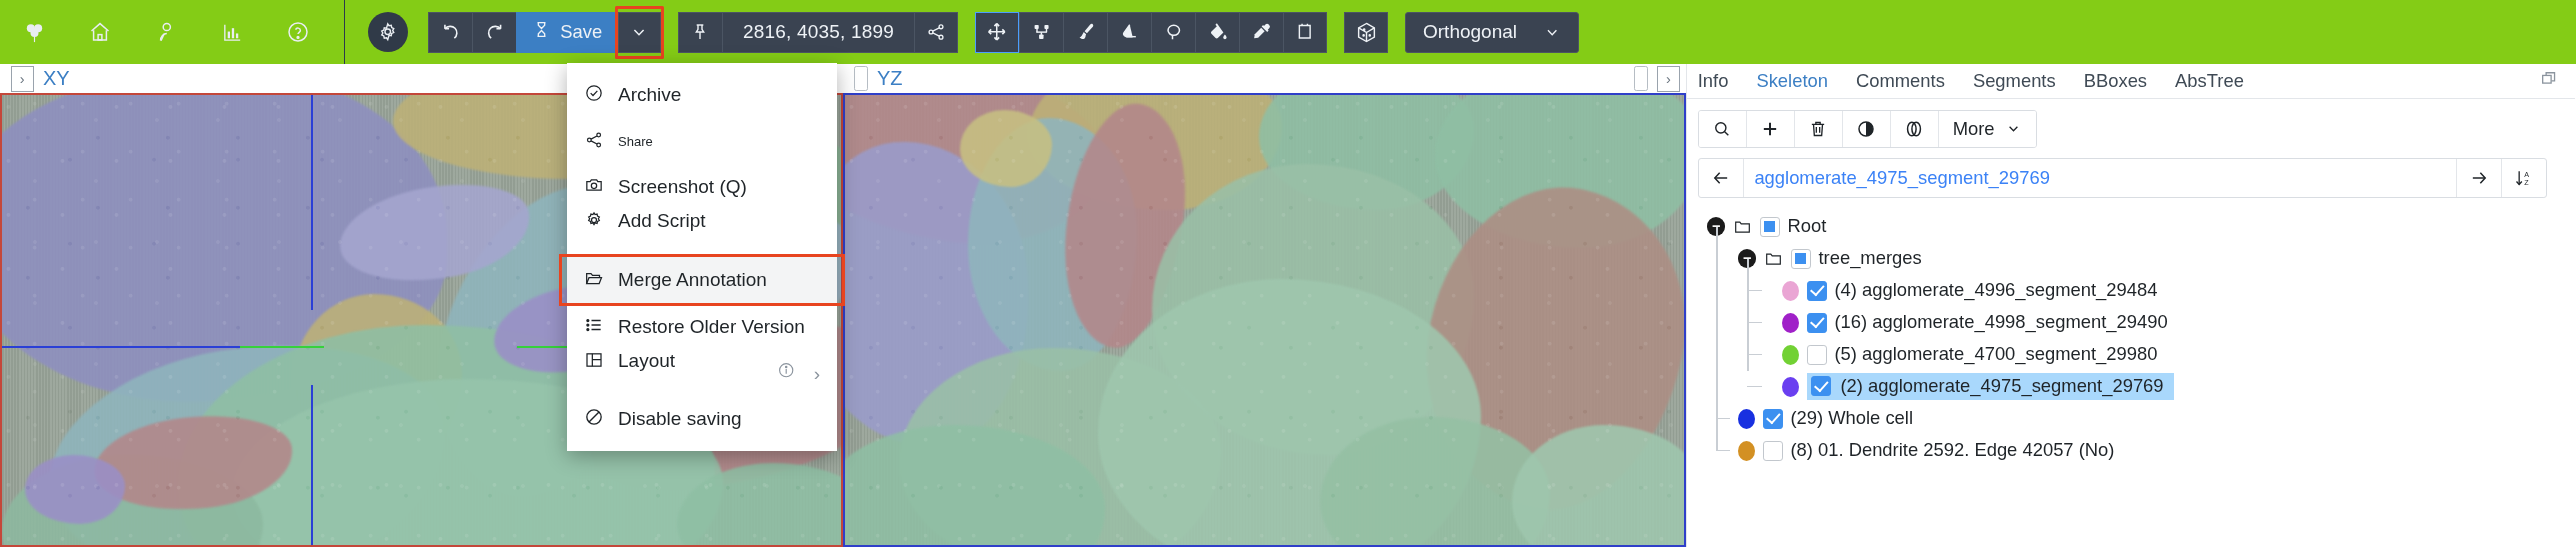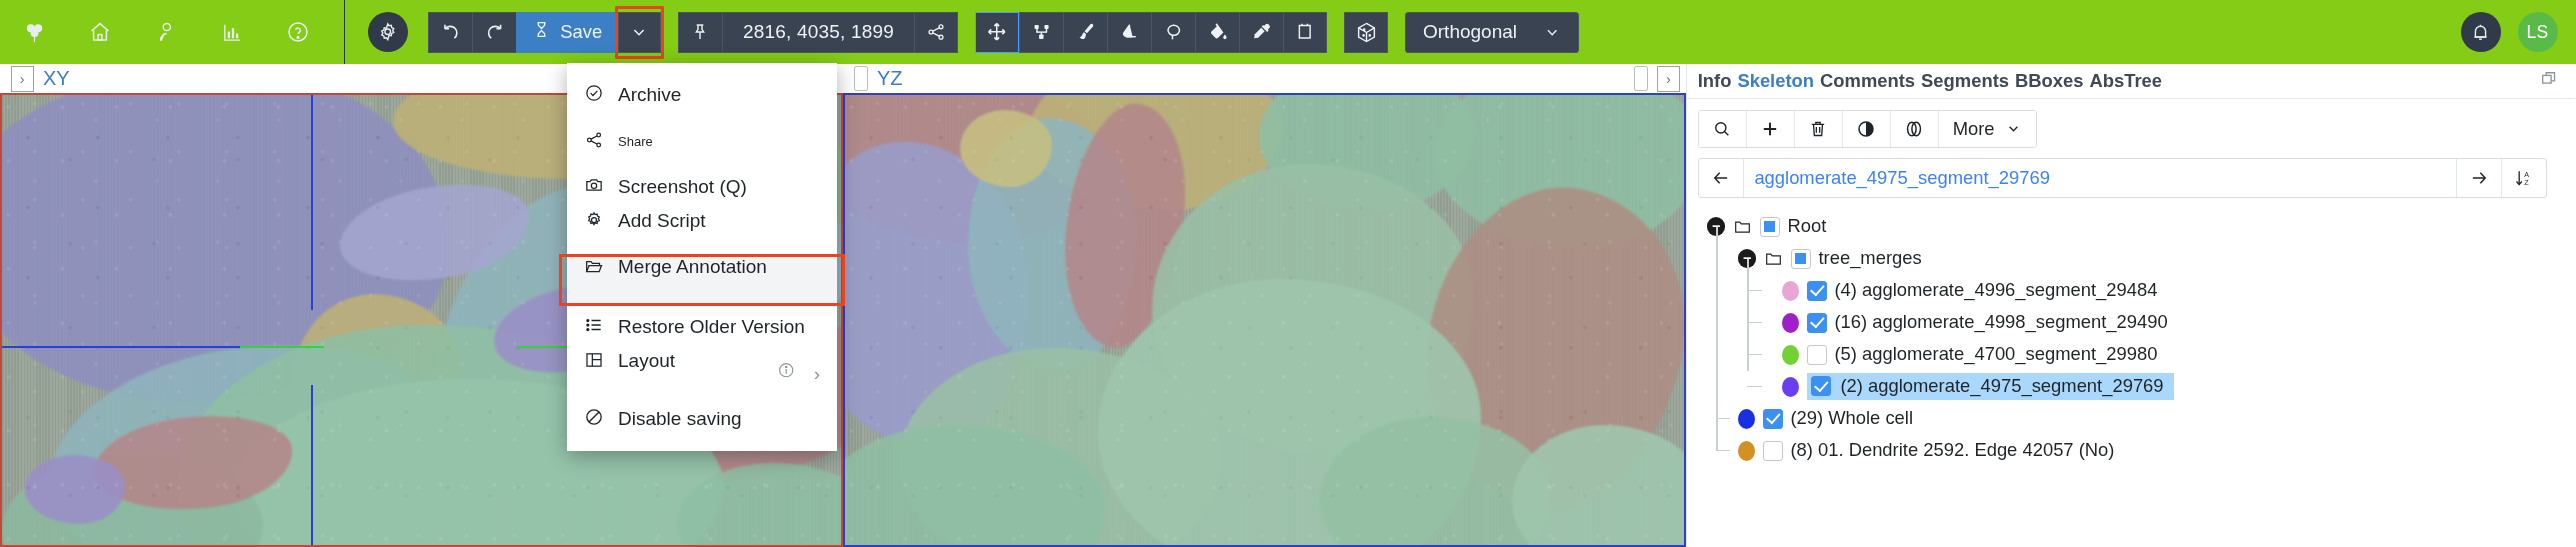--- a/index.html
+++ b/index.html
@@ -453,17 +453,6 @@
     </svg>
   </div>
 
-  <div class="topbar-right">
-    <div class="bell">
-      <svg width="21" height="21" viewBox="0 0 24 24" fill="none" stroke="currentColor" stroke-width="1.6">
-        <path d="M12 3.2v1.6"></path>
-          <path d="M6.2 17.2V10.6a5.8 5.8 0 1111.6 0v6.6z"></path>
-          <path d="M5 17.2h14"></path>
-        <path d="M10.4 19.6h3.2"></path>
-      </svg>
-    </div>
-    <div class="avatar">LS</div>
-  </div>
 </div>
 
 <div class="main">

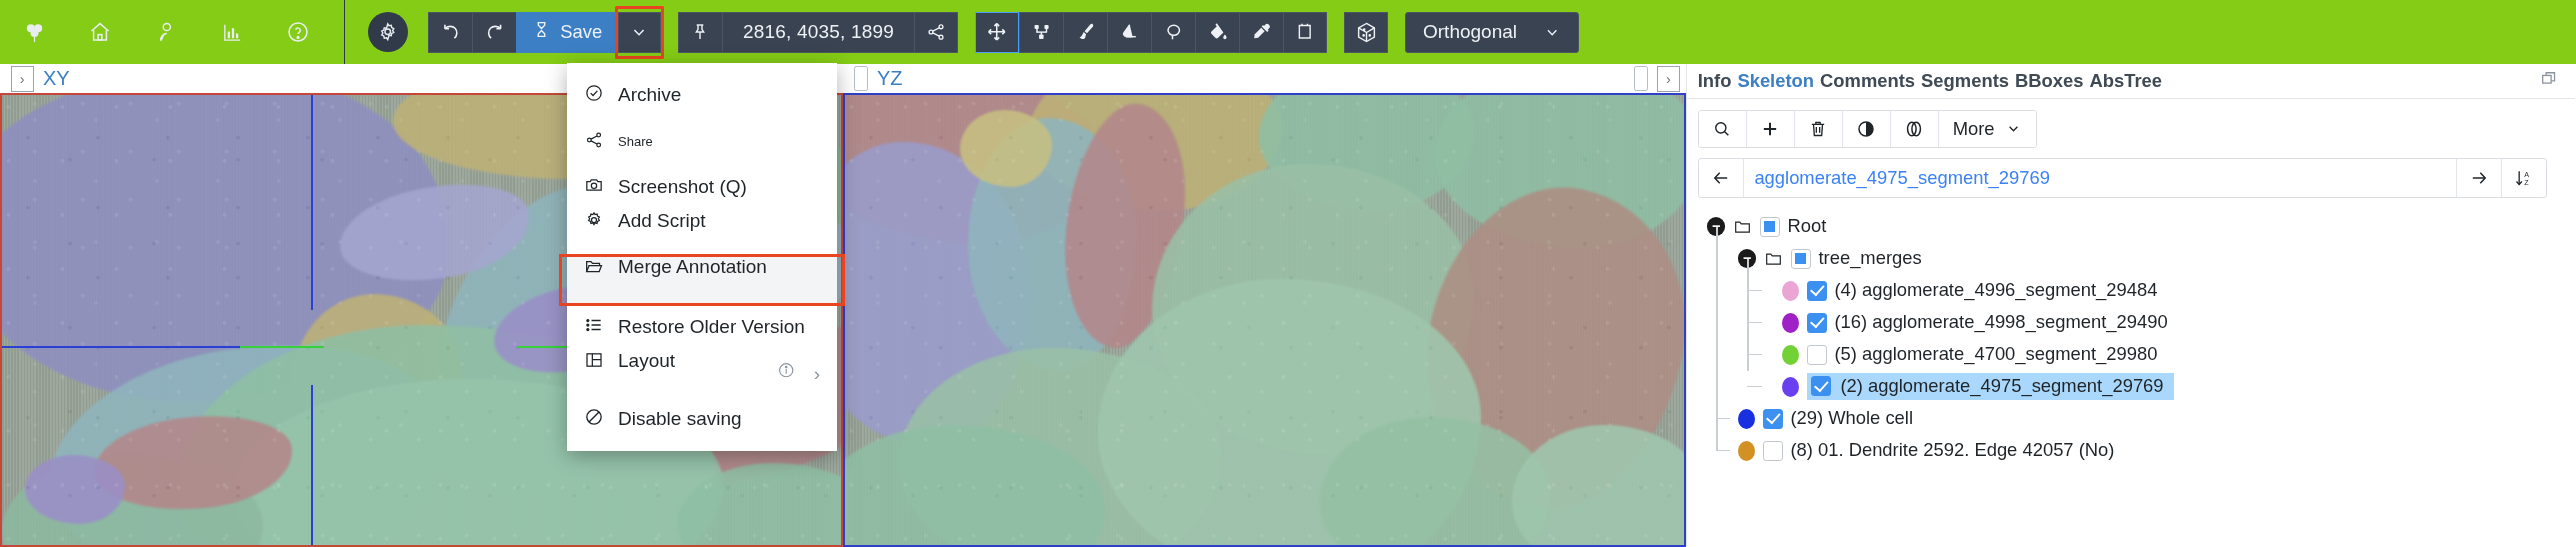--- a/index.html
+++ b/index.html
@@ -186,12 +186,11 @@
     display: flex; align-items: center;
     height: 35px;
     padding-left: 10.7px;
-    gap: 6px;
+    gap: 28px;
     font-size: 18.4px;
     color: #3f4a55;
     border-bottom: 0.8px solid #e3e6ea;
     position: relative;
-    font-weight: bold;
   }
   .tab.active { color: #3c7fc4; }
   .tabs-right {

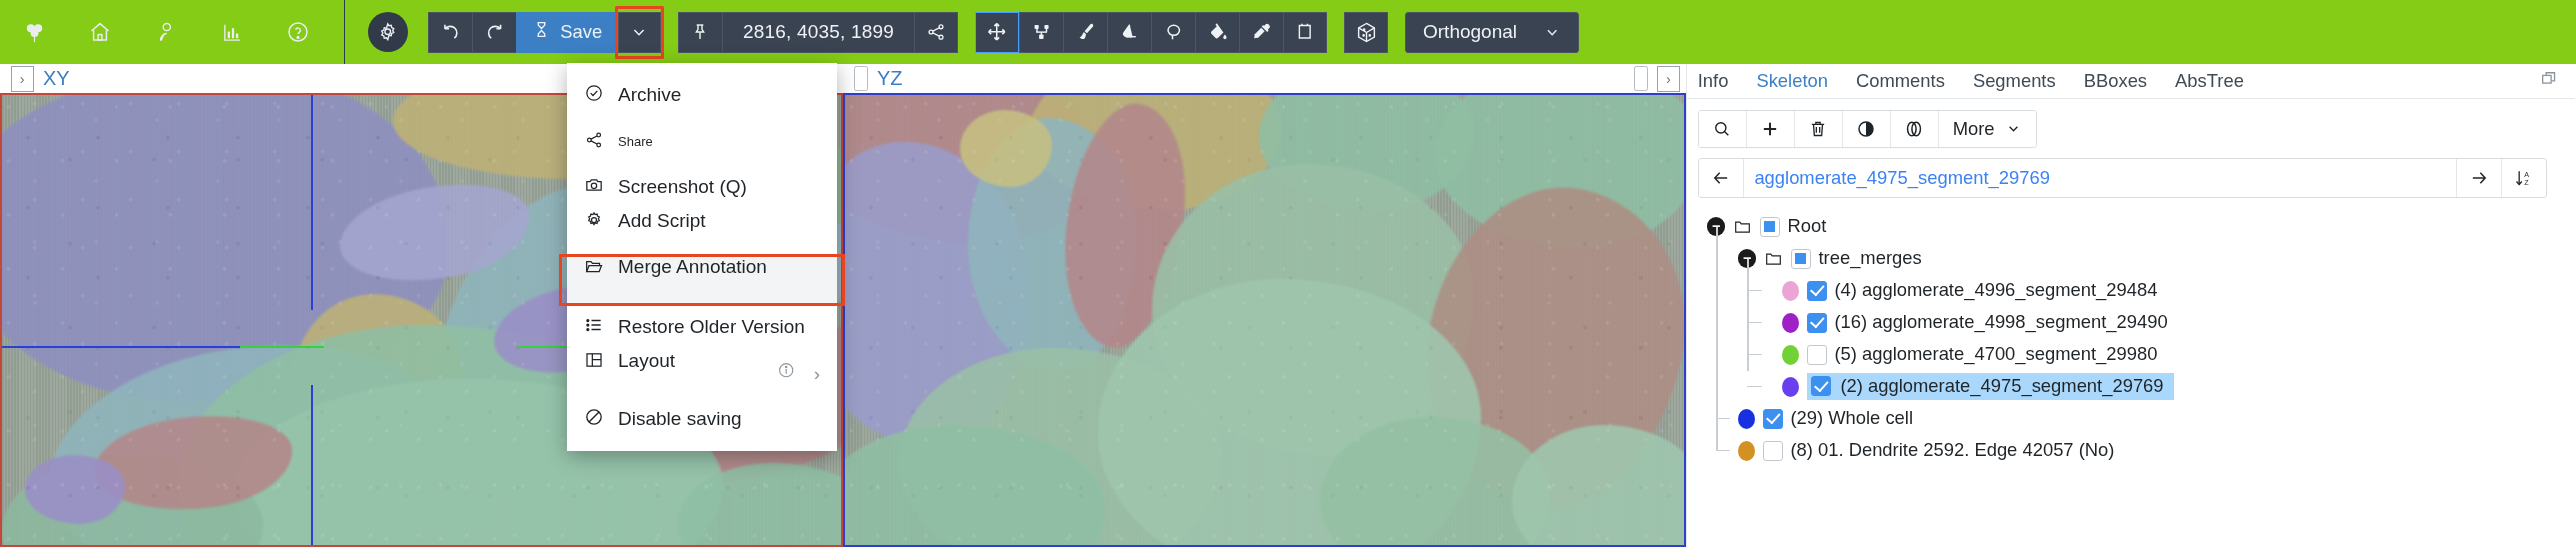--- a/index.html
+++ b/index.html
@@ -748,7 +748,7 @@
     <span>Add Script</span>
   </div>
 
-  <div style="position:relative;display:flex;align-items:flex-start;gap:14px;height:48px;padding-left:17px;font-size:19px;color:#1f2428;background:#f3f4f5;">
+  <div style="position:relative;display:flex;align-items:center;gap:14px;height:48px;padding-left:17px;font-size:19px;color:#1f2428;background:#f3f4f5;">
     <span style="position:absolute;left:-7.7px;right:-7.7px;top:-2.3px;bottom:-2.3px;border:3.1px solid #e8441f;pointer-events:none;"></span>
     <span>
       <svg width="20" height="20" viewBox="0 0 24 24" fill="none" stroke="currentColor" stroke-width="1.5">

